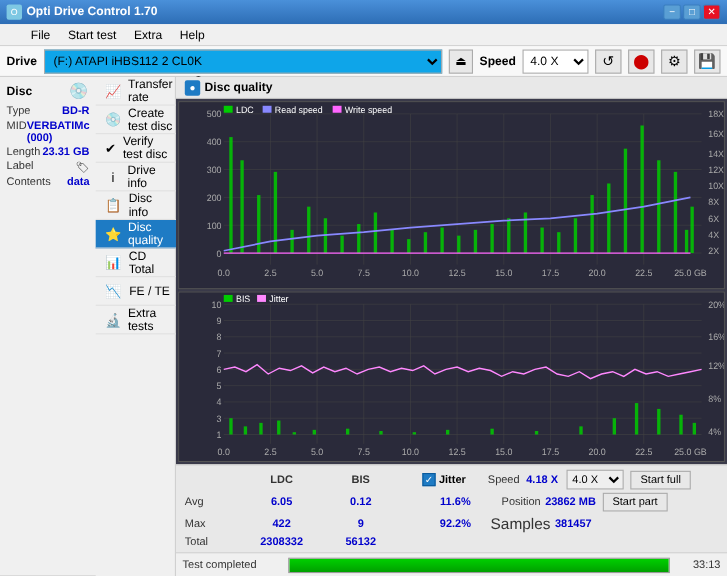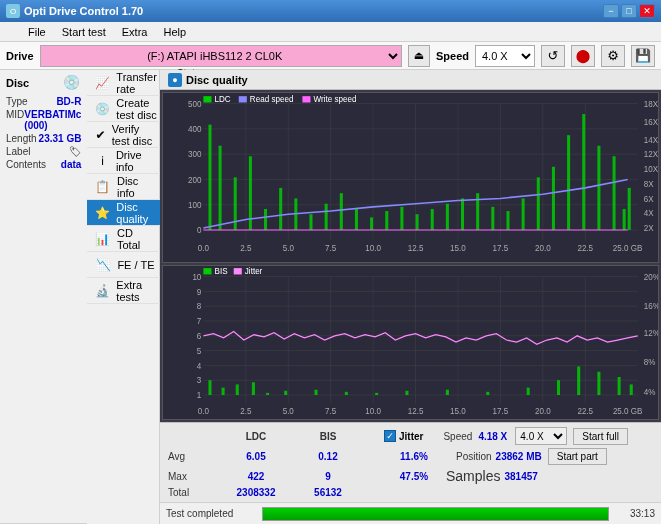--- a/index.html
+++ b/index.html
@@ -49,9 +49,8 @@
       height: 22px;
       font-size: 11px;
       border: 1px solid #ababab;
-      background: #f9a8d4;
+      background: #0ea5e9;
       padding: 0 4px;
-      text-align: center;
     }
     .drive-eject { width: 22px; height: 22px; background: #e8e8e8; border: 1px solid #ababab; display: flex; align-items: center; justify-content: center; cursor: pointer; font-size: 11px; }
     .speed-label { font-size: 11px; font-weight: bold; }

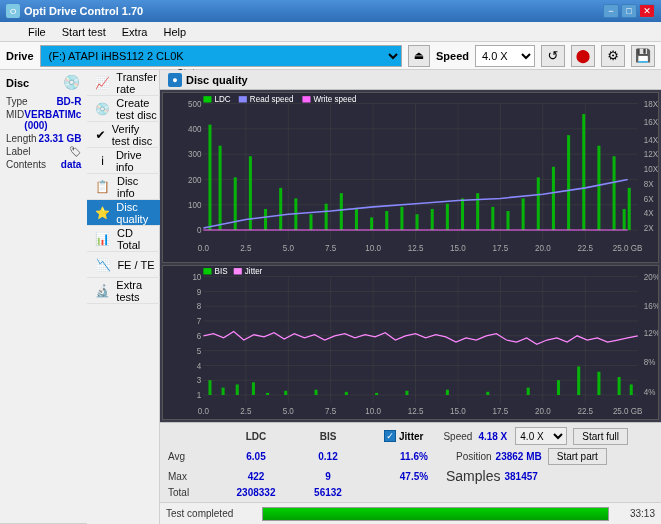--- a/index.html
+++ b/index.html
@@ -530,7 +530,7 @@
         <span style="width:72px; text-align:center; font-size:10px; color:#0000cc; font-weight:bold;">422</span>
         <span style="width:72px; text-align:center; font-size:10px; color:#0000cc; font-weight:bold;">9</span>
         <span style="width:20px;"></span>
-        <span style="width:60px; text-align:center; font-size:10px; color:#0000cc; font-weight:bold;">47.5%</span>
+        <span style="width:60px; text-align:center; font-size:10px; color:#0000cc; font-weight:bold;">92.2%</span>
         <span style="margin-left:2px; font-size:14px; color:#333;">Samples</span>
         <span style="margin-left:4px; font-size:10px; color:#0000cc; font-weight:bold;">381457</span>
       </div>

